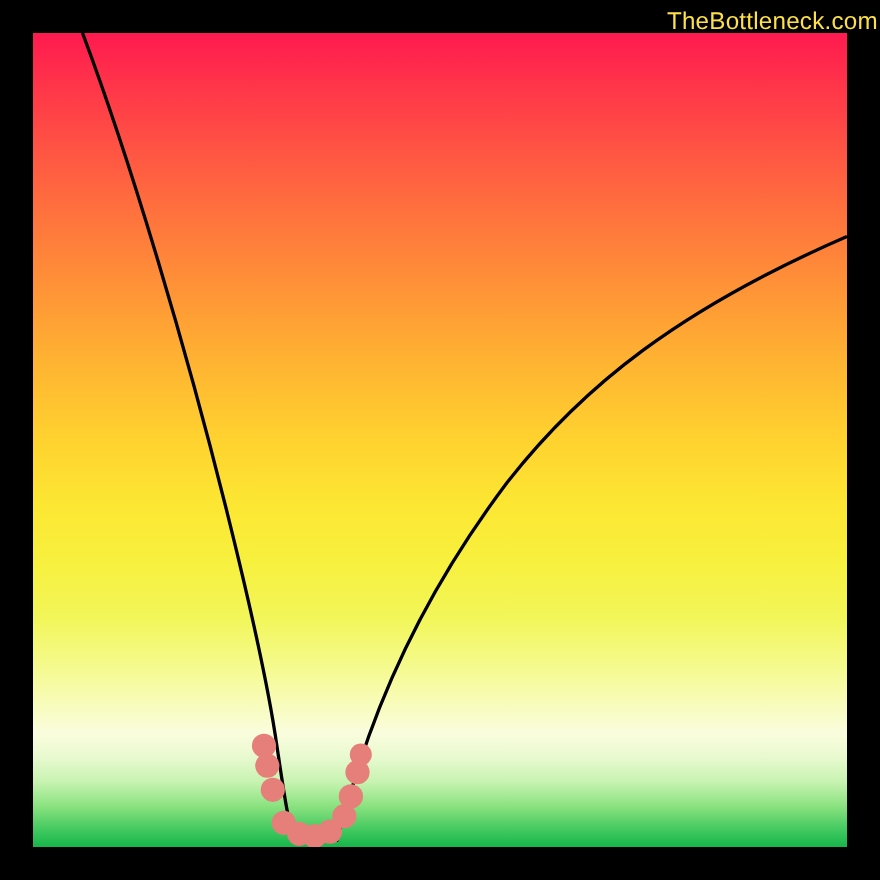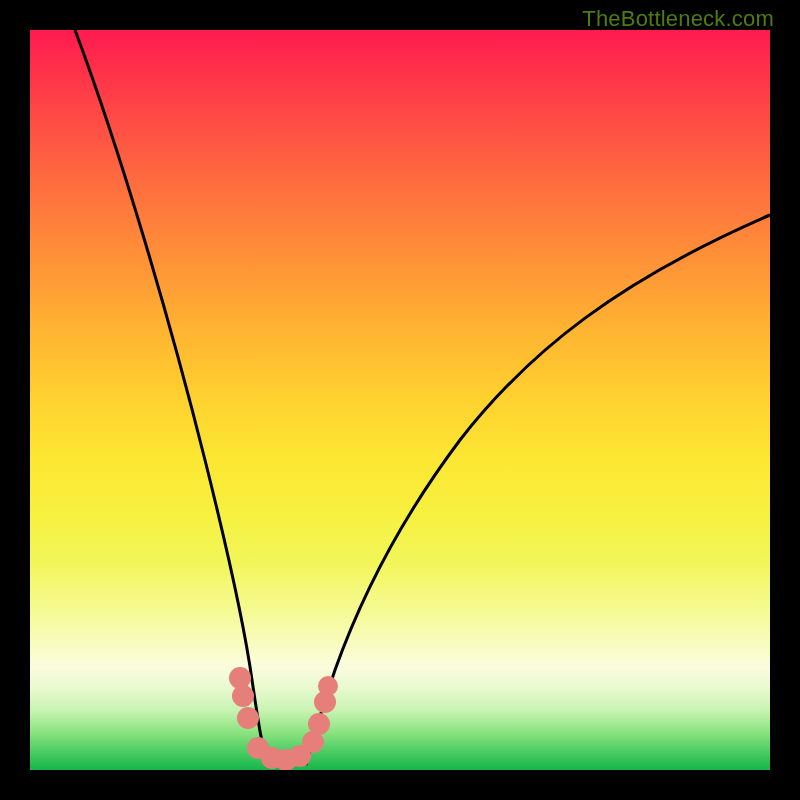--- a/index.html
+++ b/index.html
@@ -14,8 +14,8 @@
   .watermark {
     position: absolute;
     top: 6px;
-    right: 26px;
-    color: #4d7c0f;
+    right: 2px;
+    color: #fde047;
     font-size: 22px;
     letter-spacing: 0.2px;
     z-index: 10;

